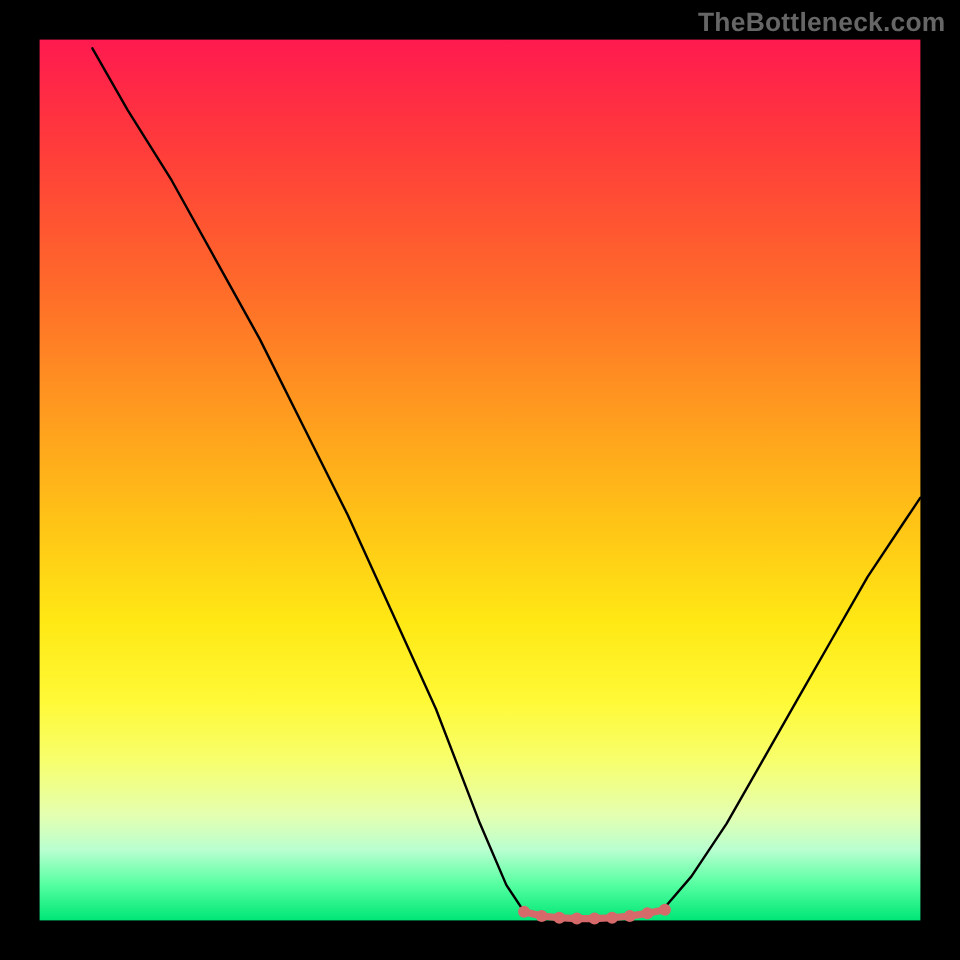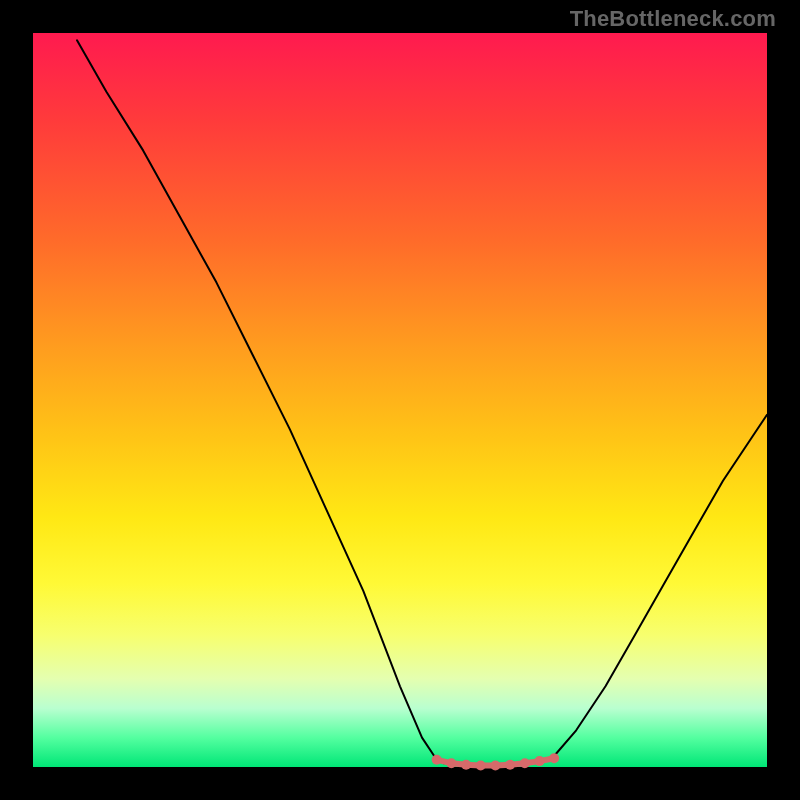--- a/index.html
+++ b/index.html
@@ -45,7 +45,7 @@
   .watermark {
     position: absolute;
     top: 6px;
-    right: 24px;
+    right: 12px;
     font-size: 22px;
     font-weight: 600;
     color: #666;

